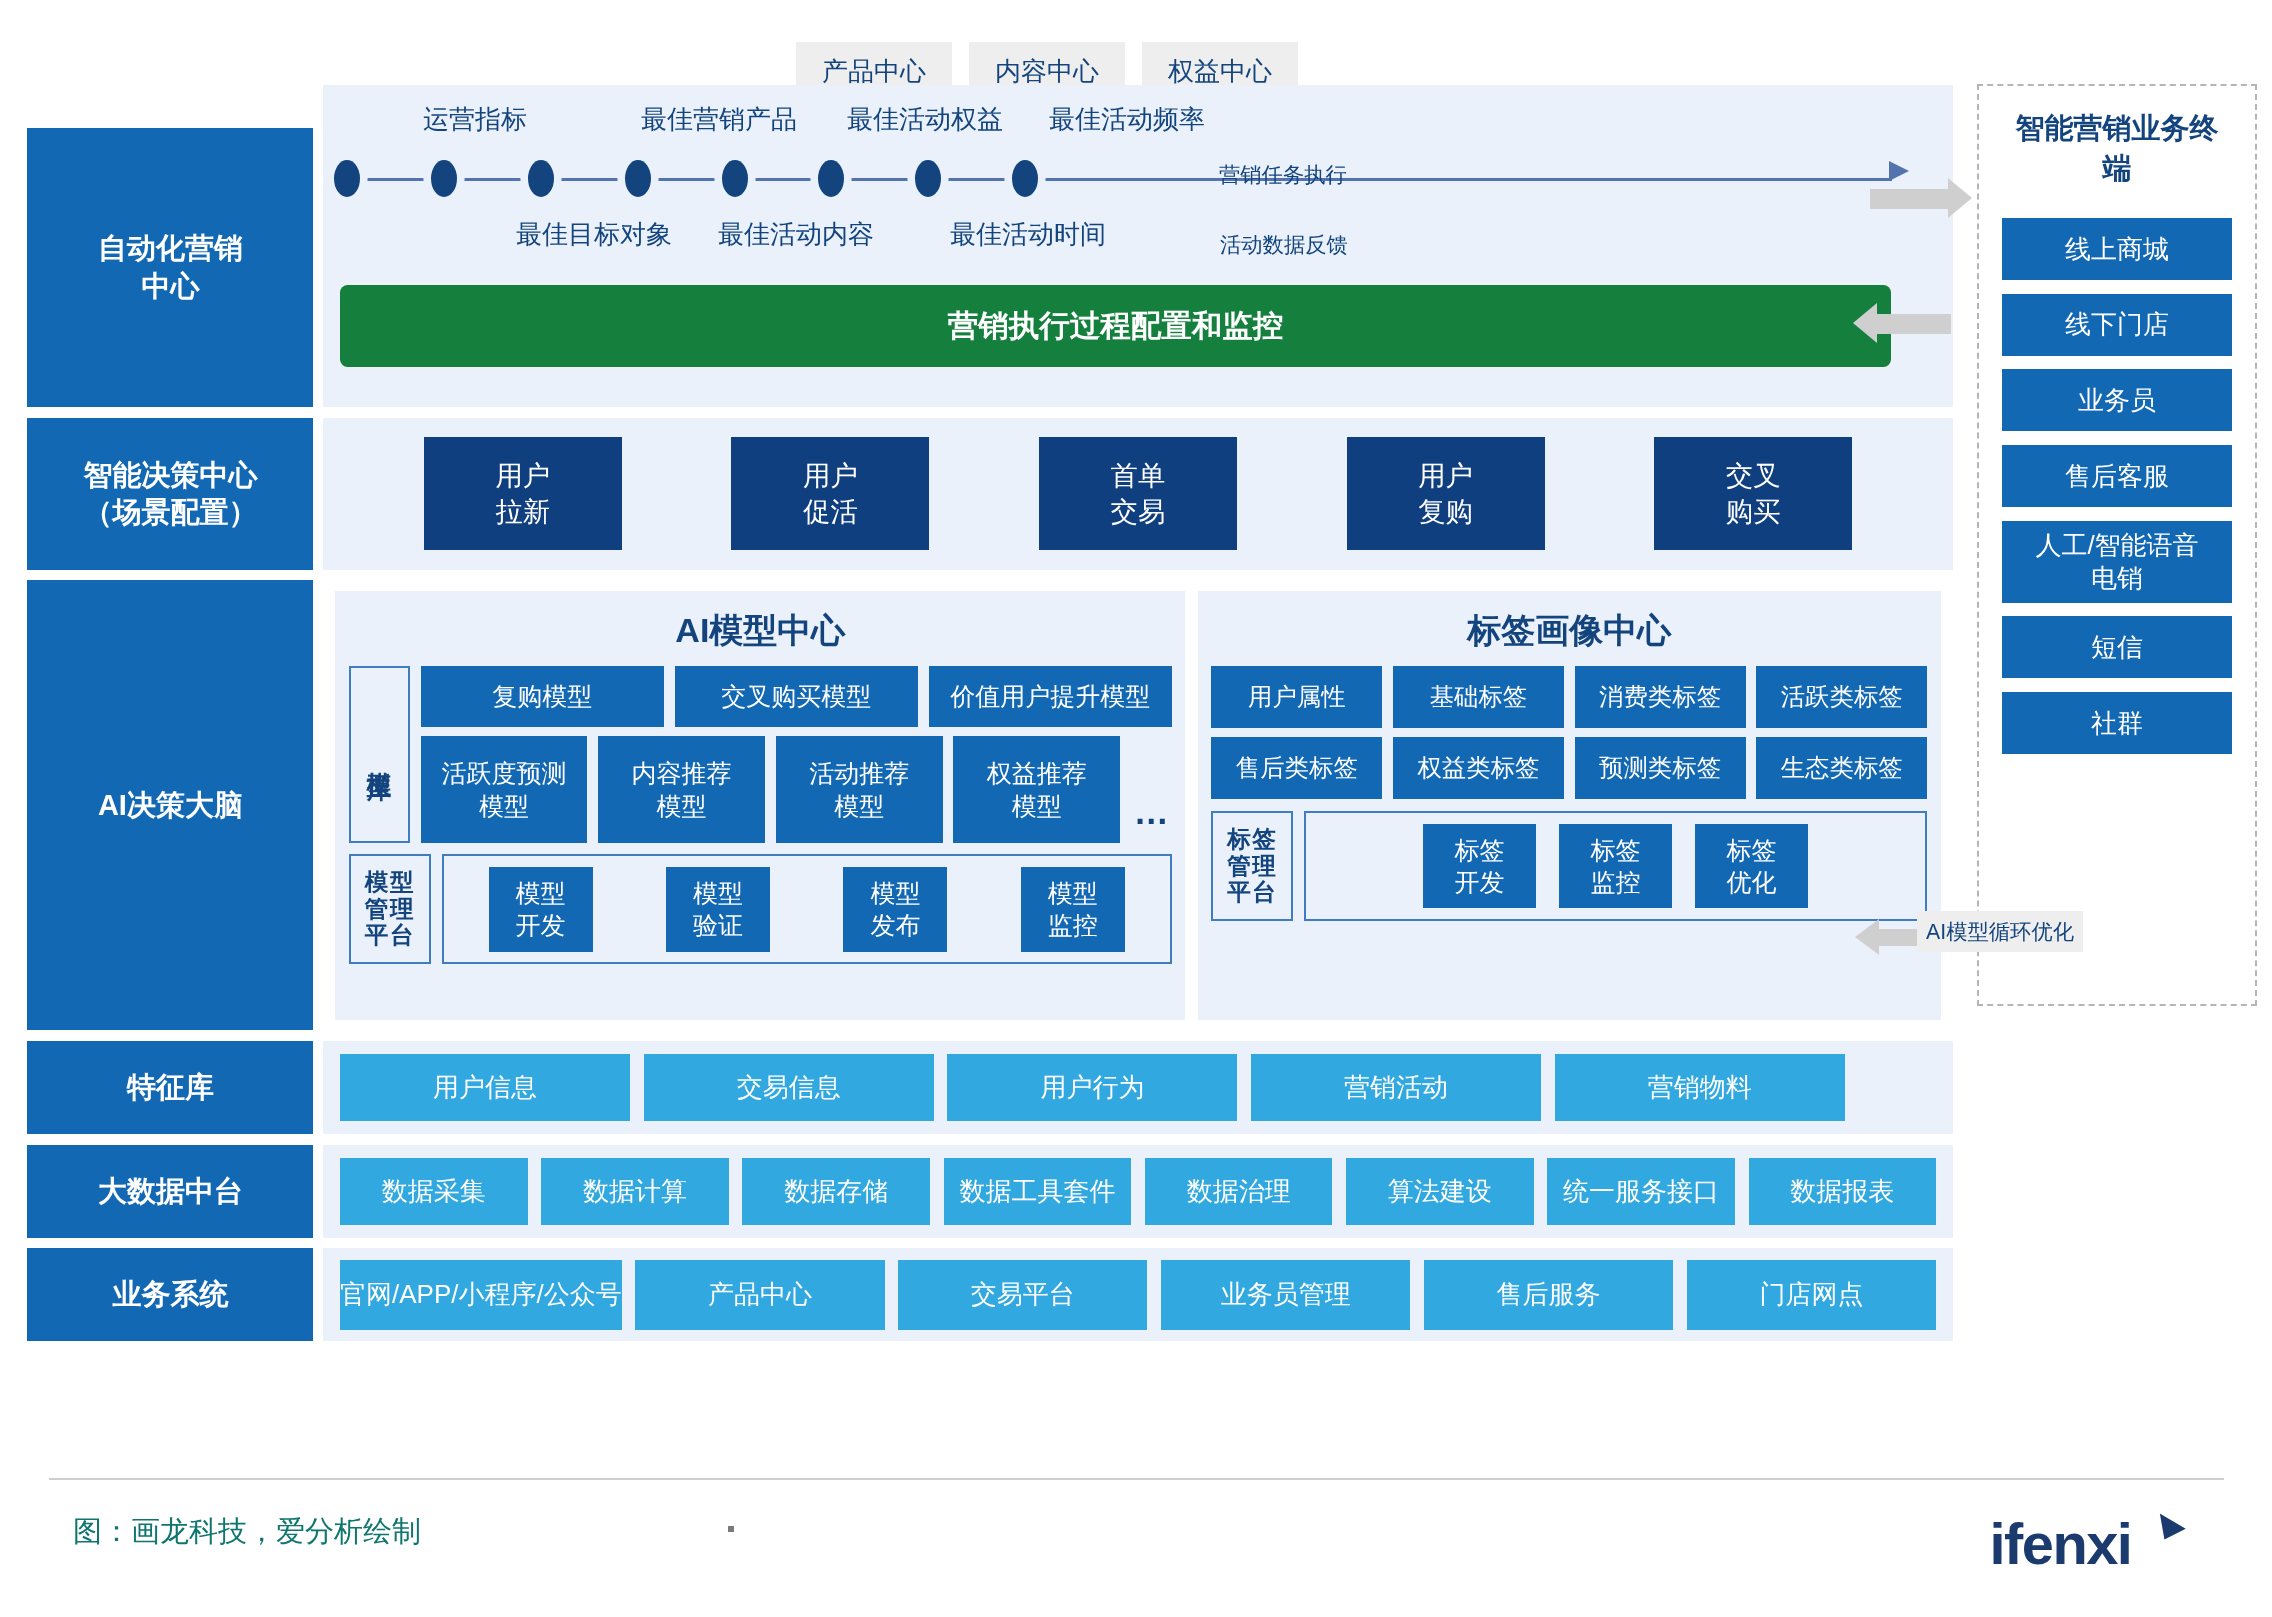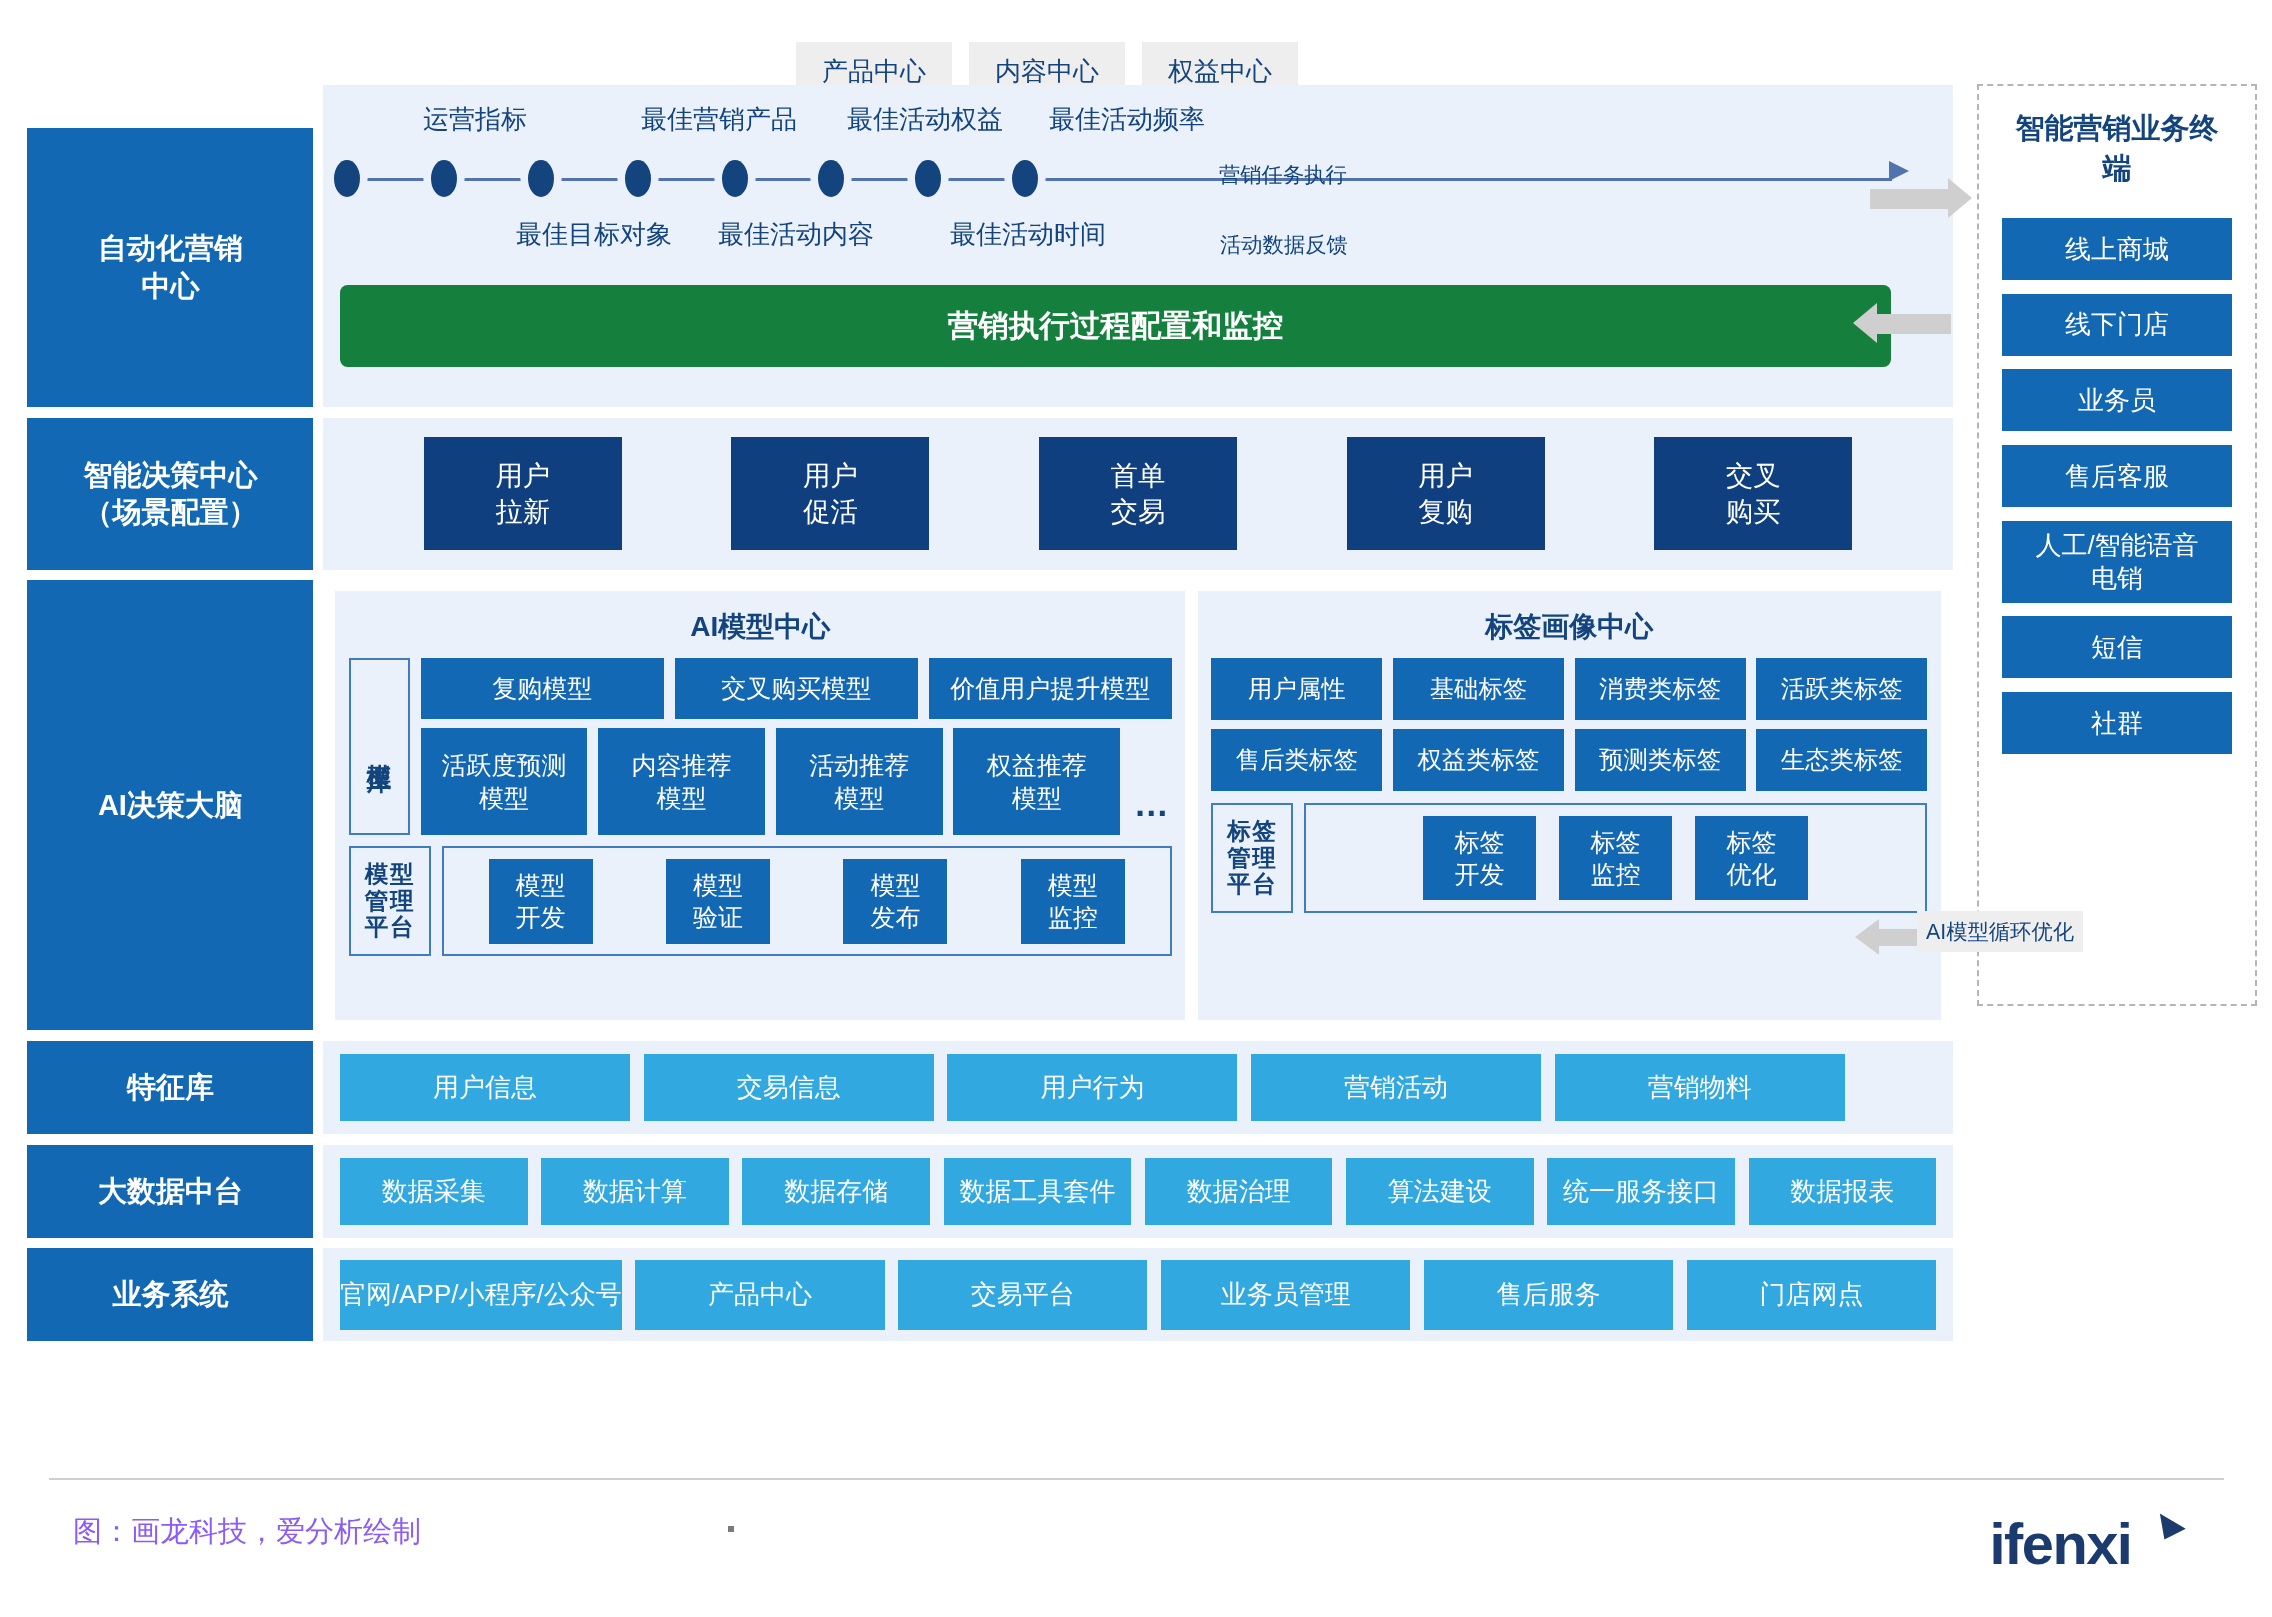--- a/index.html
+++ b/index.html
@@ -118,7 +118,7 @@
   .band-brain { height: 450px; display: flex; gap: 12.2px; padding: 10.7px 12.2px; background: transparent; }
   .panel { background: #eaf1fa; padding: 10.7px 13.7px 13.7px; position: relative; }
   .panel-title {
-    text-align: center; font-size: 28px; font-weight: bold; color: #13447e;
+    text-align: center; font-size: 34px; font-weight: bold; color: #13447e;
     padding: 6.1px 0 12.2px;
   }
   .model-panel { width: 857px; }

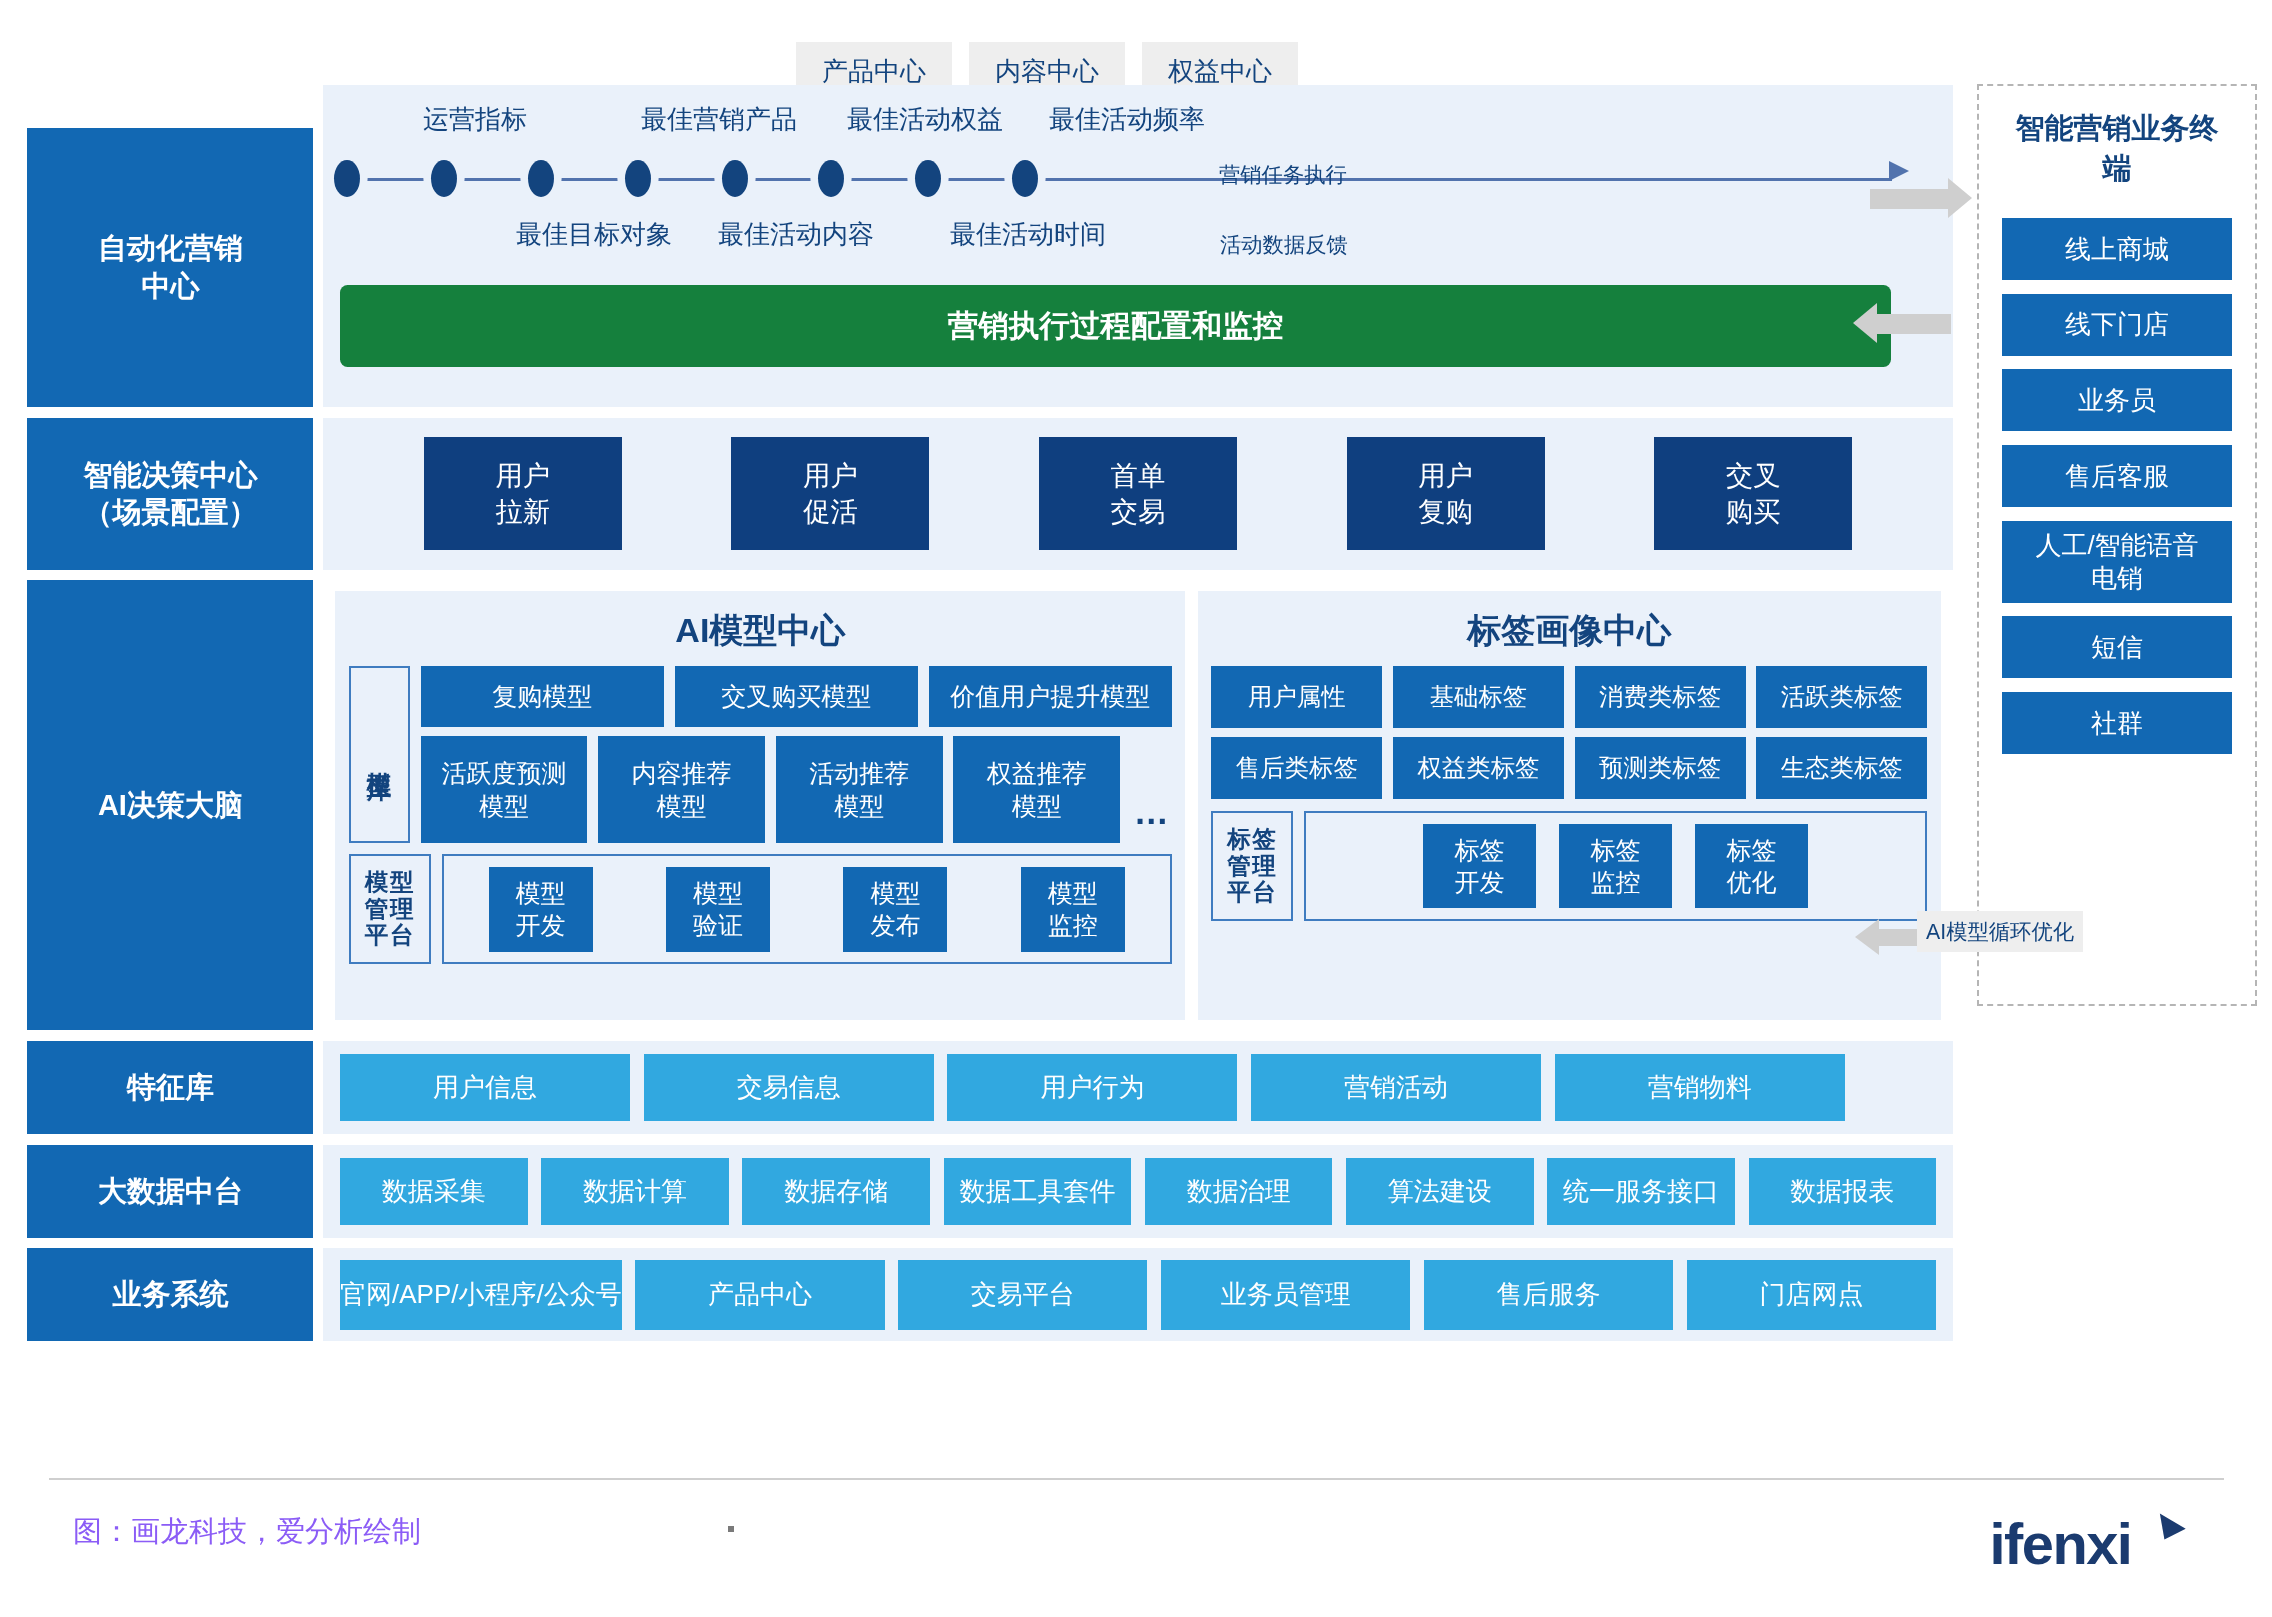--- a/index.html
+++ b/index.html
@@ -200,7 +200,7 @@
   }
   .footer-credit {
     position: absolute; left: 73px; top: 1532px;
-    font-size: 29px; color: #8b5cf6; white-space: nowrap;
+    font-size: 29px; color: #0f766e; white-space: nowrap;
     transform: translateY(-50%);
   }
   .footer-dot {

